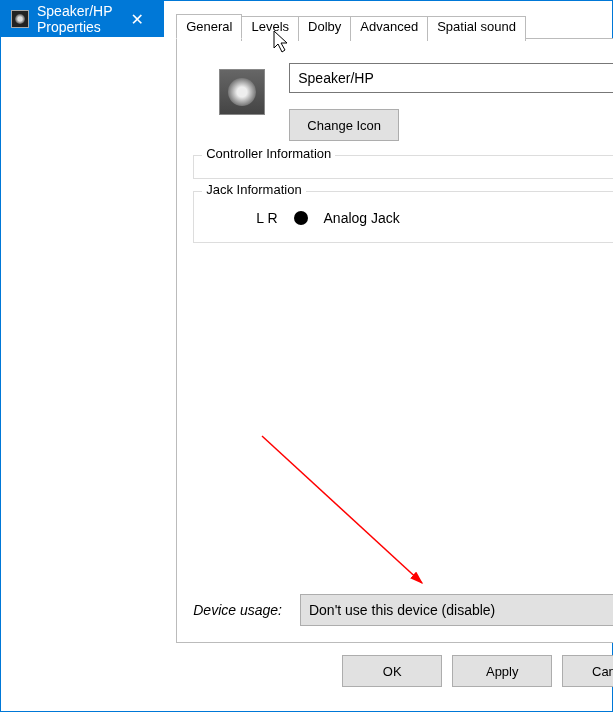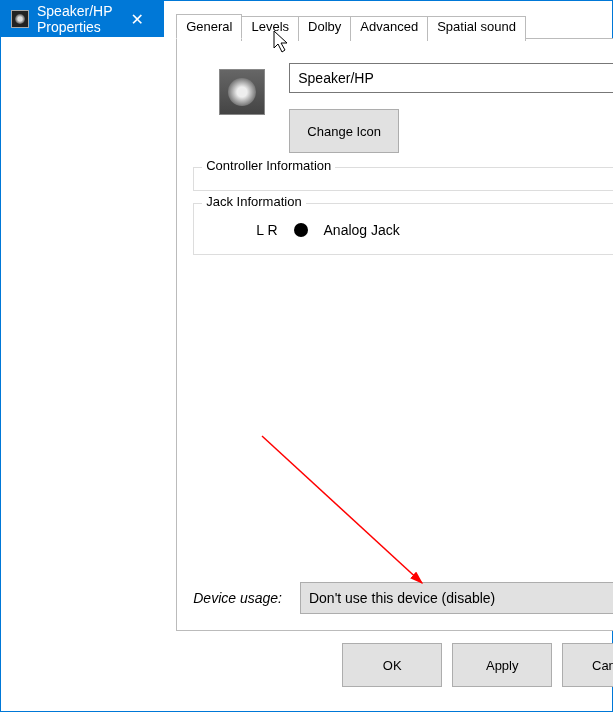--- a/index.html
+++ b/index.html
@@ -123,7 +123,7 @@
   }
   .btn {
     min-width: 110px;
-    height: 44px;
+    height: 32px;
     padding: 0 16px;
     background: #e1e1e1;
     border: 1px solid #adadad;

